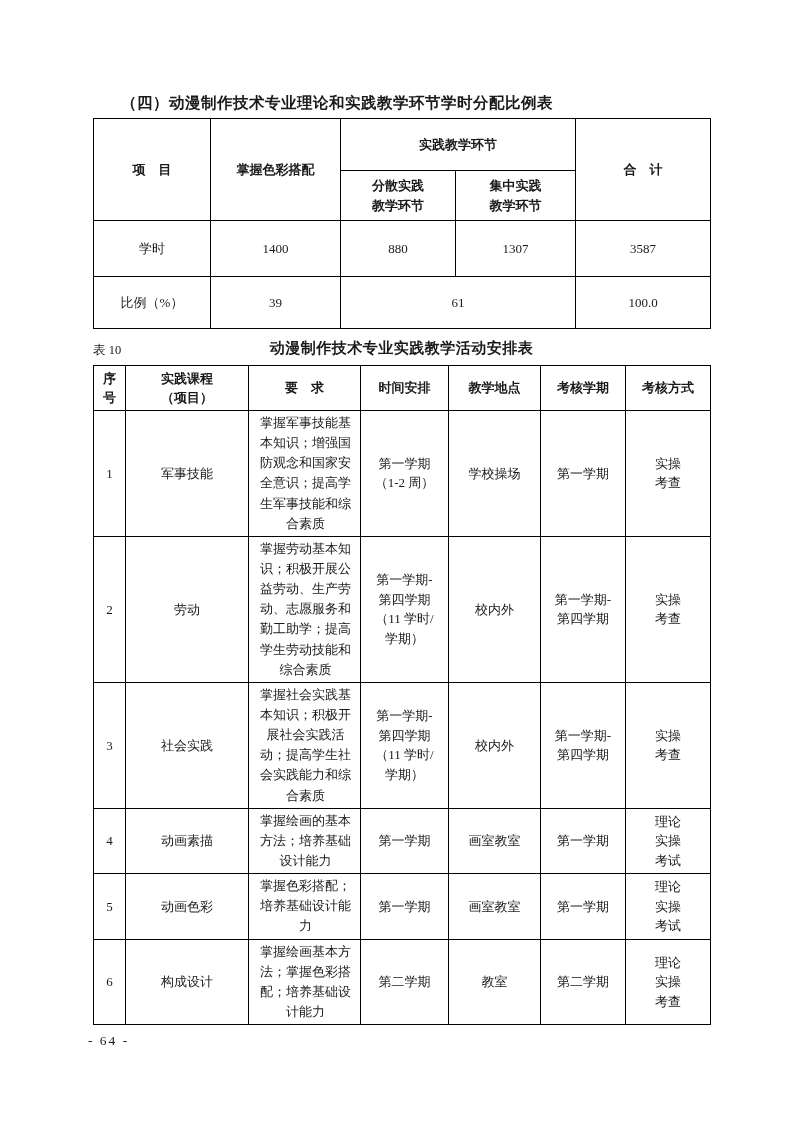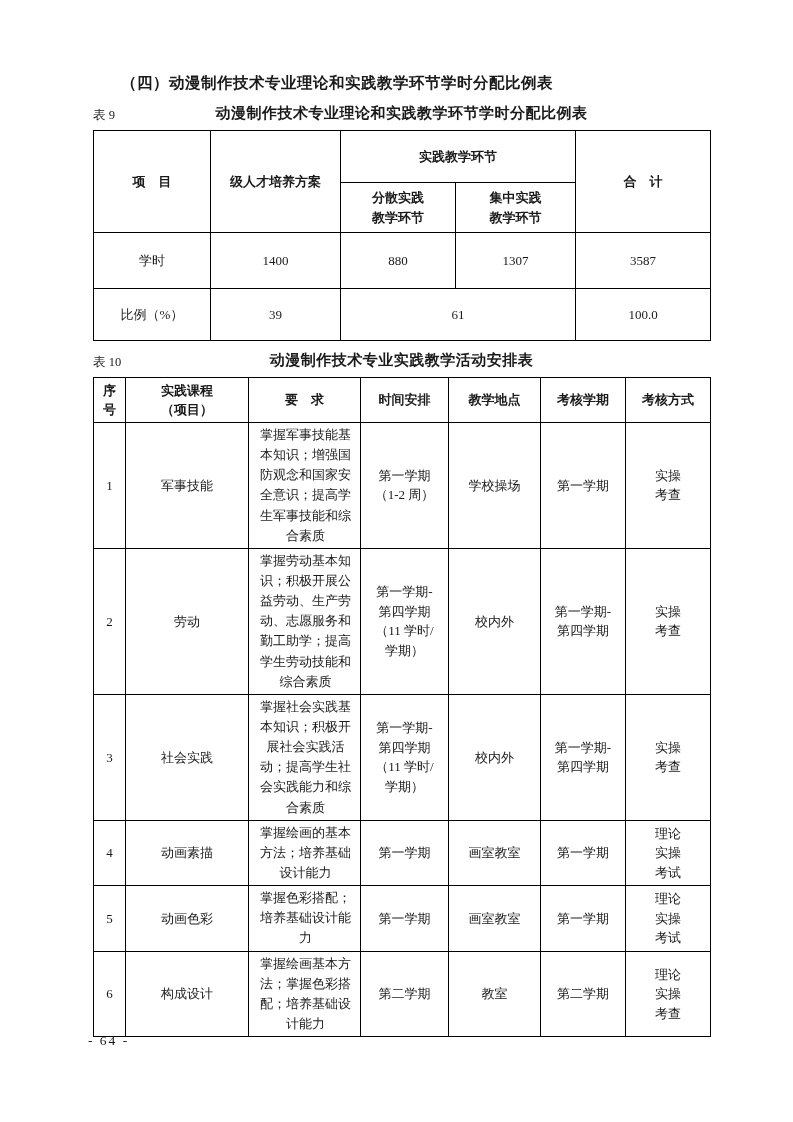--- a/index.html
+++ b/index.html
@@ -23,7 +23,7 @@
   }
   
   .section-title {
-    margin-top: 3px;
+    margin-top: 23px;
     padding-left: 33px;
     font-size: 15.5px; font-weight: bold; letter-spacing: 0.5px;
   }

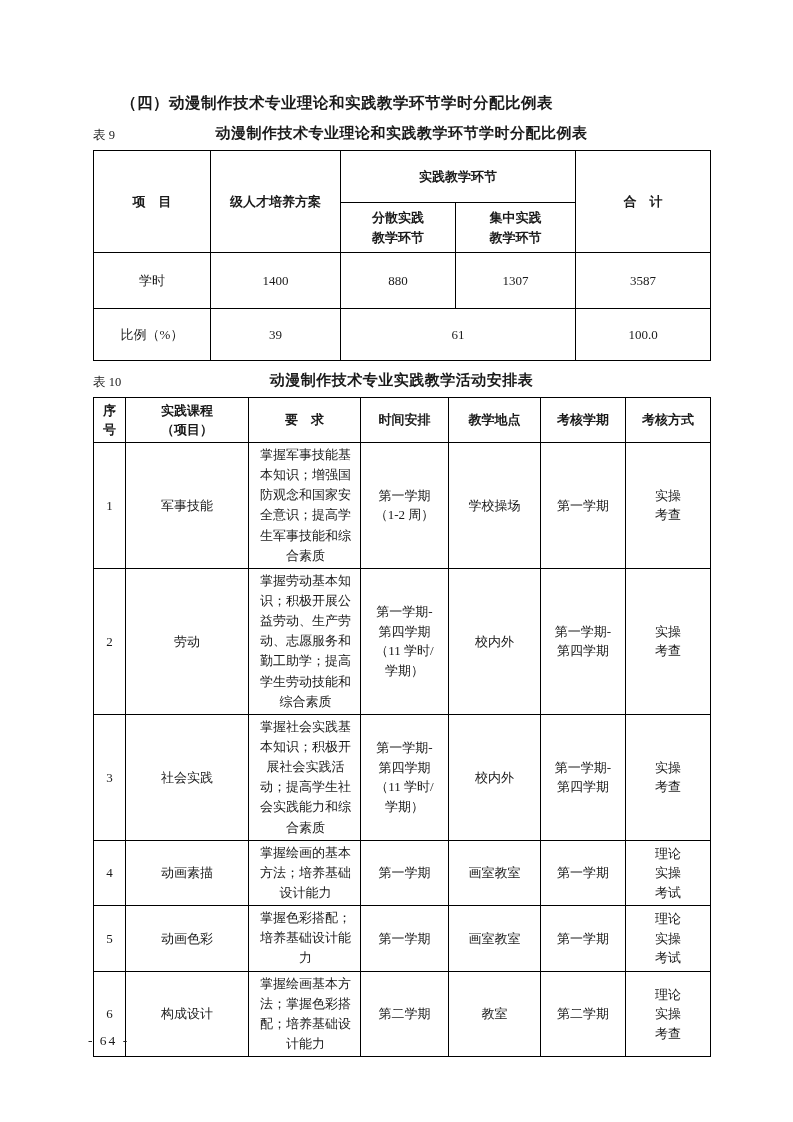--- a/index.html
+++ b/index.html
@@ -84,10 +84,6 @@
 
   <div class="section-title">（四）动漫制作技术专业理论和实践教学环节学时分配比例表</div>
 
-  <div class="caption-row">
-    <span class="tbl-label">表 9</span>
-    <span class="tbl-caption">动漫制作技术专业理论和实践教学环节学时分配比例表</span>
-  </div>
 
   <table id="t9">
     <colgroup>

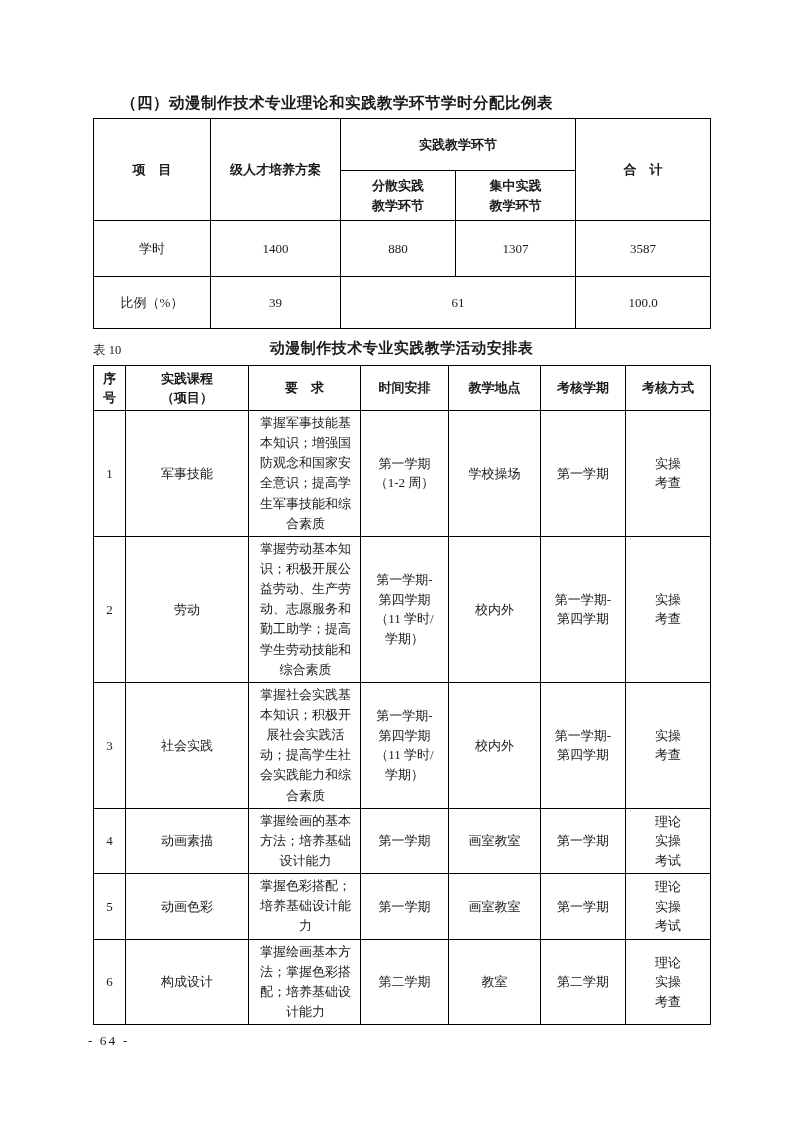--- a/index.html
+++ b/index.html
@@ -96,7 +96,7 @@
     <tbody>
       <tr class="h1">
         <td class="hd" rowspan="2">项　目</td>
-        <td class="hd" rowspan="2">级人才培养方案</td>
+        <td class="hd" rowspan="2">掌握色彩搭配</td>
         <td class="hd" colspan="2">实践教学环节</td>
         <td class="hd" rowspan="2">合　计</td>
       </tr>

